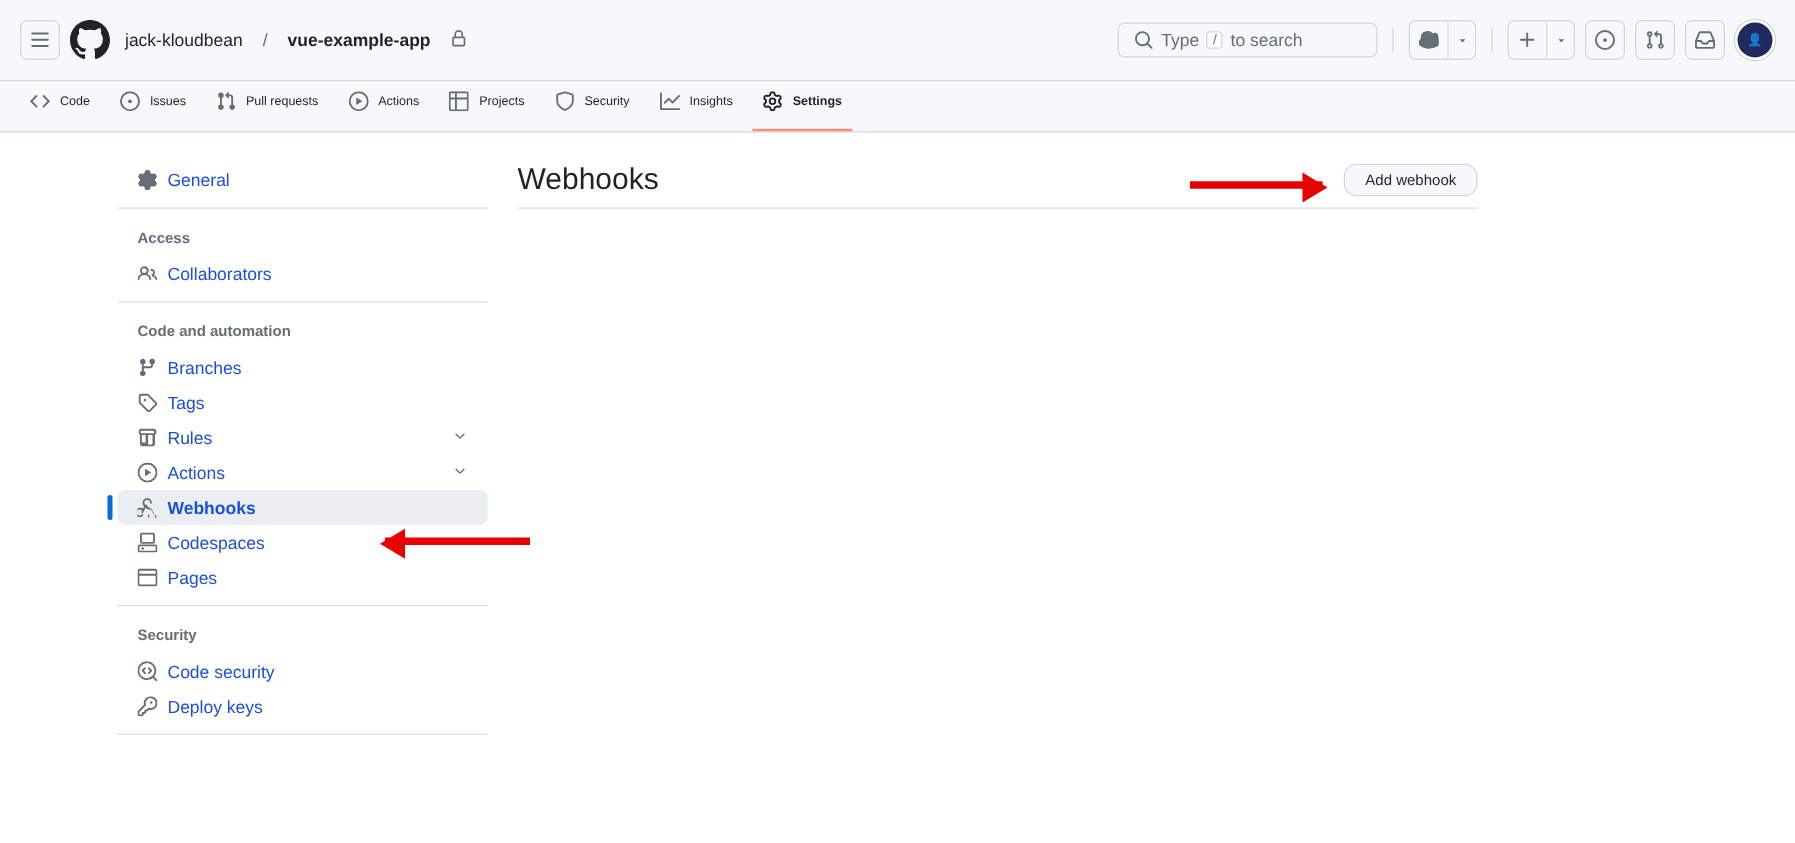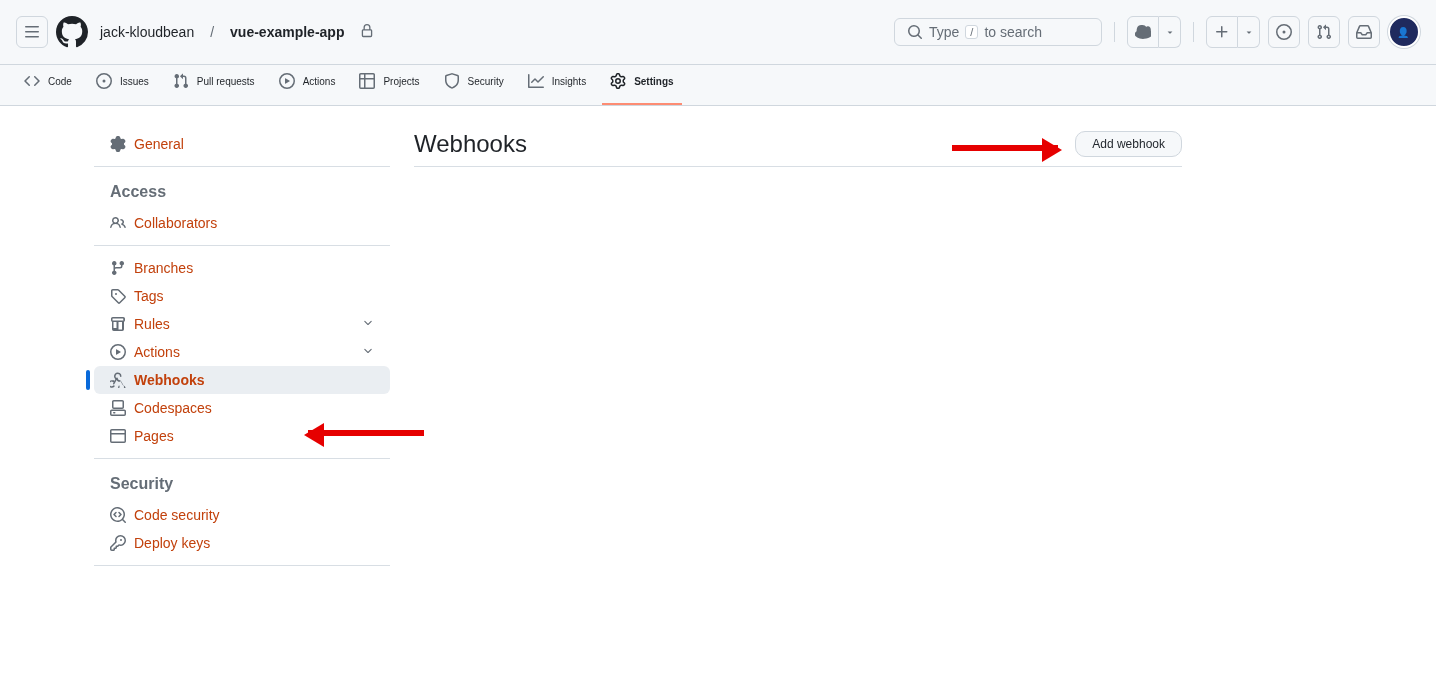--- a/index.html
+++ b/index.html
@@ -31,7 +31,7 @@
 .sidebar-section { border-bottom:1px solid hsla(210,18%,87%,1); padding:8px 0; }
 .sidebar-section:first-child { padding-top:0; }
 .sidebar-heading { font-size:16px; font-weight:600; color:#656d76; padding:8px 16px; }
-.sidebar-item { display:flex; align-items:center; gap:8px; padding:6px 16px; border-radius:6px; cursor:pointer; color:#c2410c; position:relative; }
+.sidebar-item { display:flex; align-items:center; gap:8px; padding:6px 16px; border-radius:6px; cursor:pointer; color:#1d4ed8; position:relative; }
 .sidebar-item.active { background:#eaeef2; font-weight:600; }
 .sidebar-item.active::before { content:''; position:absolute; left:-8px; top:4px; bottom:4px; width:4px; background:#0969da; border-radius:2px; }
 .sidebar-item .chevron { margin-left:auto; color:#656d76; }

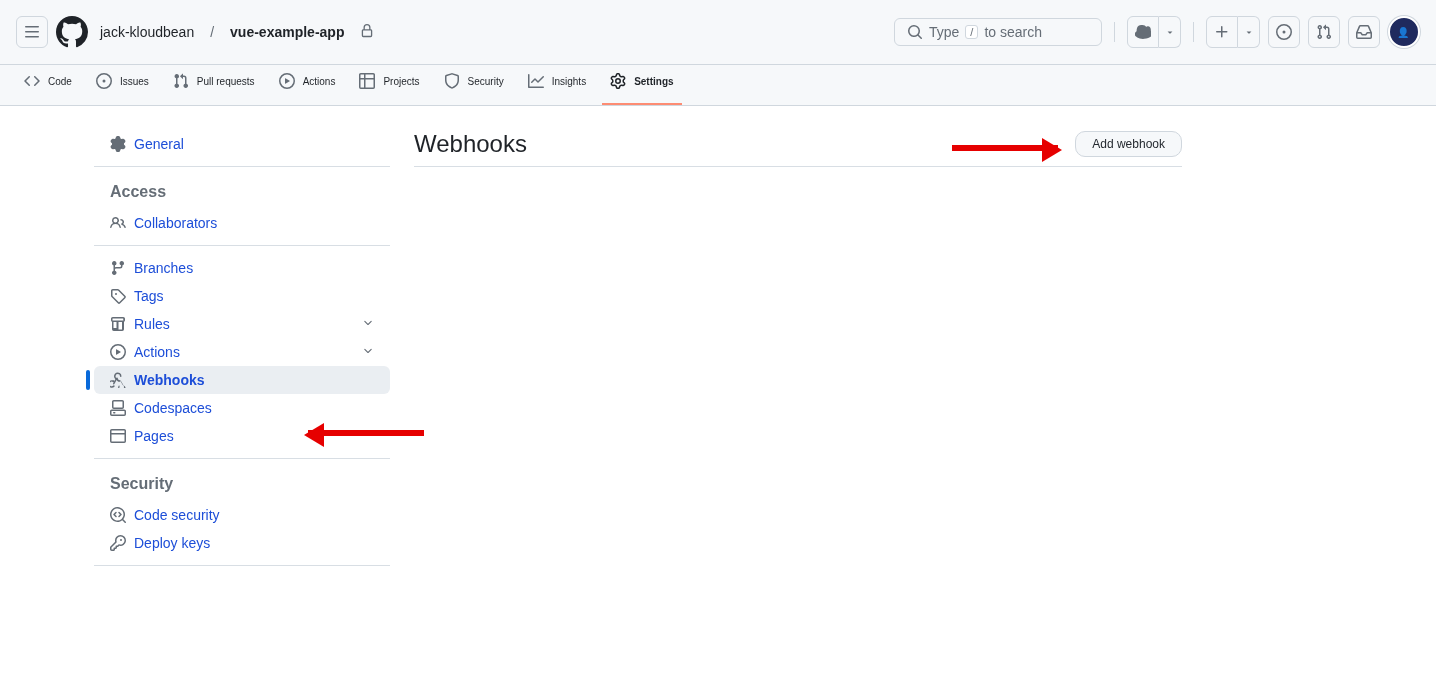--- a/index.html
+++ b/index.html
@@ -30,7 +30,7 @@
 .sidebar { width:296px; flex-shrink:0; }
 .sidebar-section { border-bottom:1px solid hsla(210,18%,87%,1); padding:8px 0; }
 .sidebar-section:first-child { padding-top:0; }
-.sidebar-heading { font-size:16px; font-weight:600; color:#656d76; padding:8px 16px; }
+.sidebar-heading { font-size:12px; font-weight:600; color:#656d76; padding:8px 16px; }
 .sidebar-item { display:flex; align-items:center; gap:8px; padding:6px 16px; border-radius:6px; cursor:pointer; color:#1d4ed8; position:relative; }
 .sidebar-item.active { background:#eaeef2; font-weight:600; }
 .sidebar-item.active::before { content:''; position:absolute; left:-8px; top:4px; bottom:4px; width:4px; background:#0969da; border-radius:2px; }

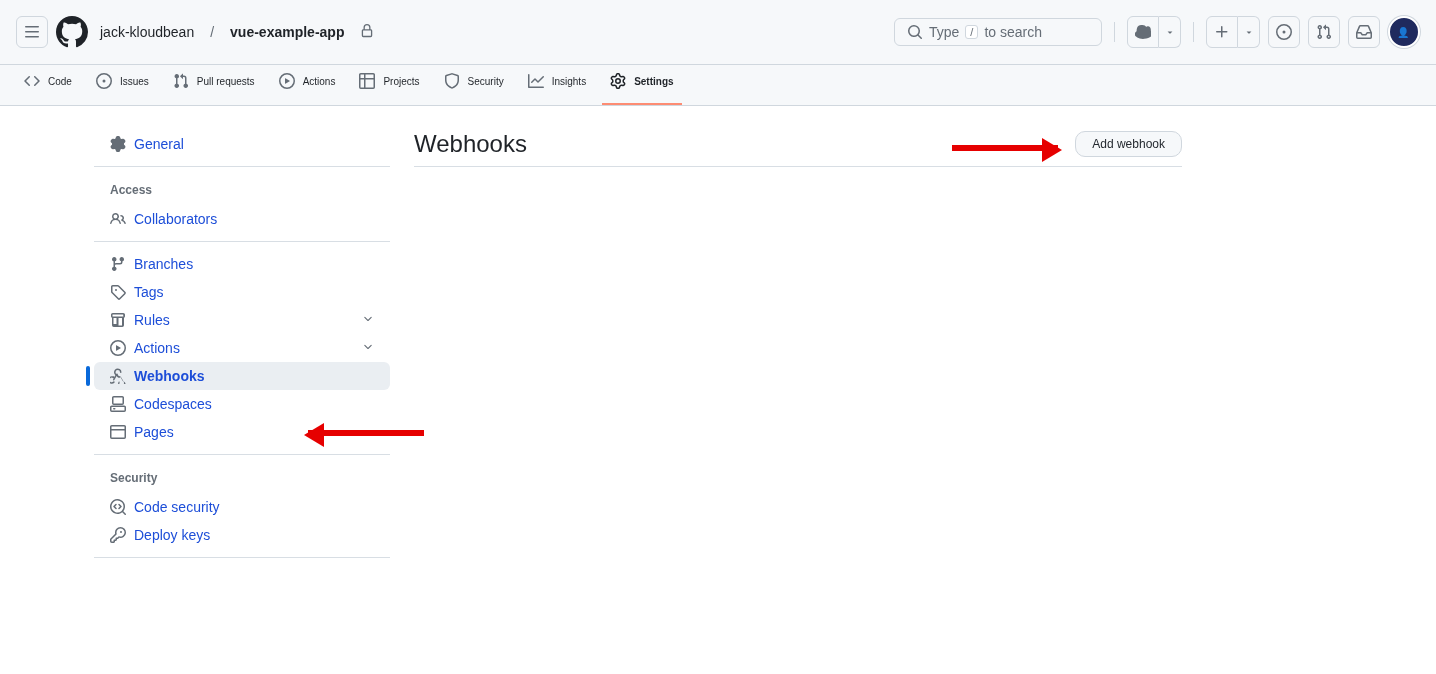--- a/index.html
+++ b/index.html
@@ -204,6 +204,7 @@
         </div>
     </div>
     <div class="sidebar-section">
+      <div class="sidebar-heading">Code and automation</div>
       <div class="sidebar-item">
           <svg width="16" height="16" viewBox="0 0 16 16" fill="#656d76">
             <path d="M9.5 3.25a2.25 2.25 0 1 1 3 2.122V6A2.5 2.5 0 0 1 10 8.5H6a1 1 0 0 0-1 1v1.128a2.251 2.251 0 1 1-1.5 0V5.372a2.25 2.25 0 1 1 1.5 0v1.836A2.493 2.493 0 0 1 6 7h4a1 1 0 0 0 1-1v-.628A2.25 2.25 0 0 1 9.5 3.25Z"></path>

